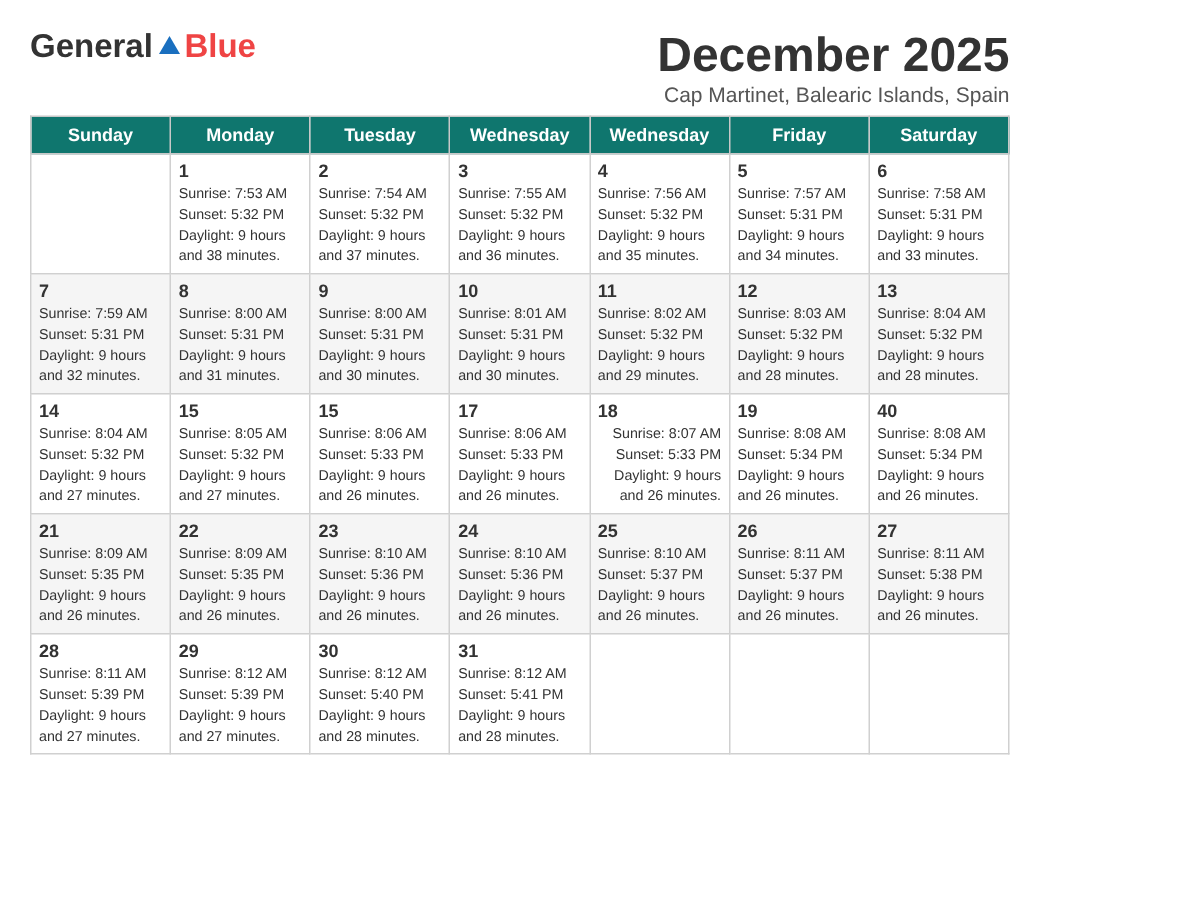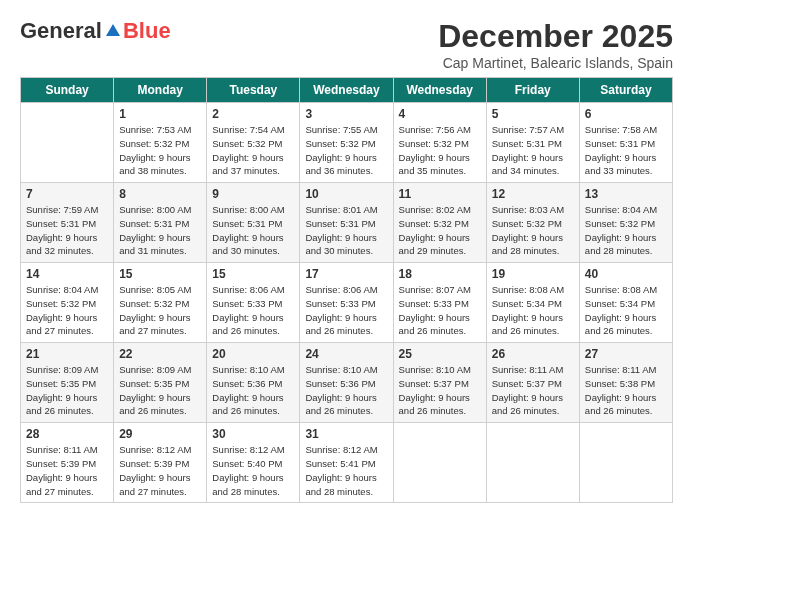--- a/index.html
+++ b/index.html
@@ -256,7 +256,7 @@
           </td>
           <td>
             <span class="day-num">18</span>
-            <div class="day-info" style="white-space: pre-line;">Sunrise: 8:07 AM
+            <div class="day-info" style="white-space: pre-line; text-align: right;">Sunrise: 8:07 AM
 Sunset: 5:33 PM
 Daylight: 9 hours
 and 26 minutes.</div>

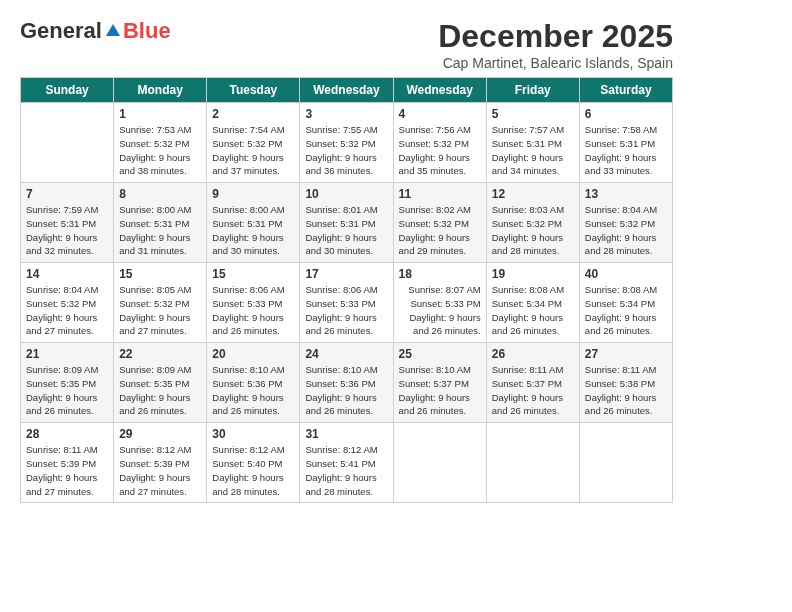--- a/index.html
+++ b/index.html
@@ -292,7 +292,7 @@
 and 26 minutes.</div>
           </td>
           <td>
-            <span class="day-num">20</span>
+            <span class="day-num">23</span>
             <div class="day-info" style="white-space: pre-line;">Sunrise: 8:10 AM
 Sunset: 5:36 PM
 Daylight: 9 hours

